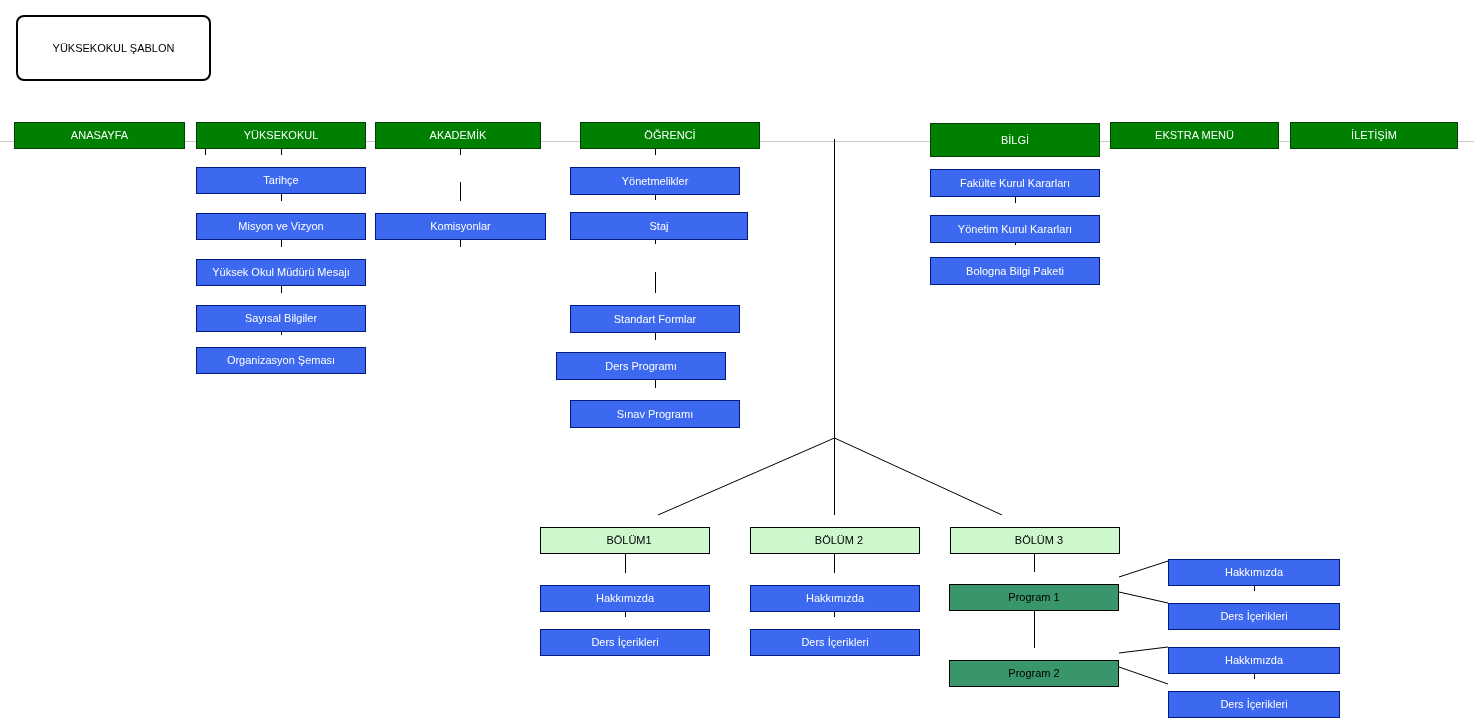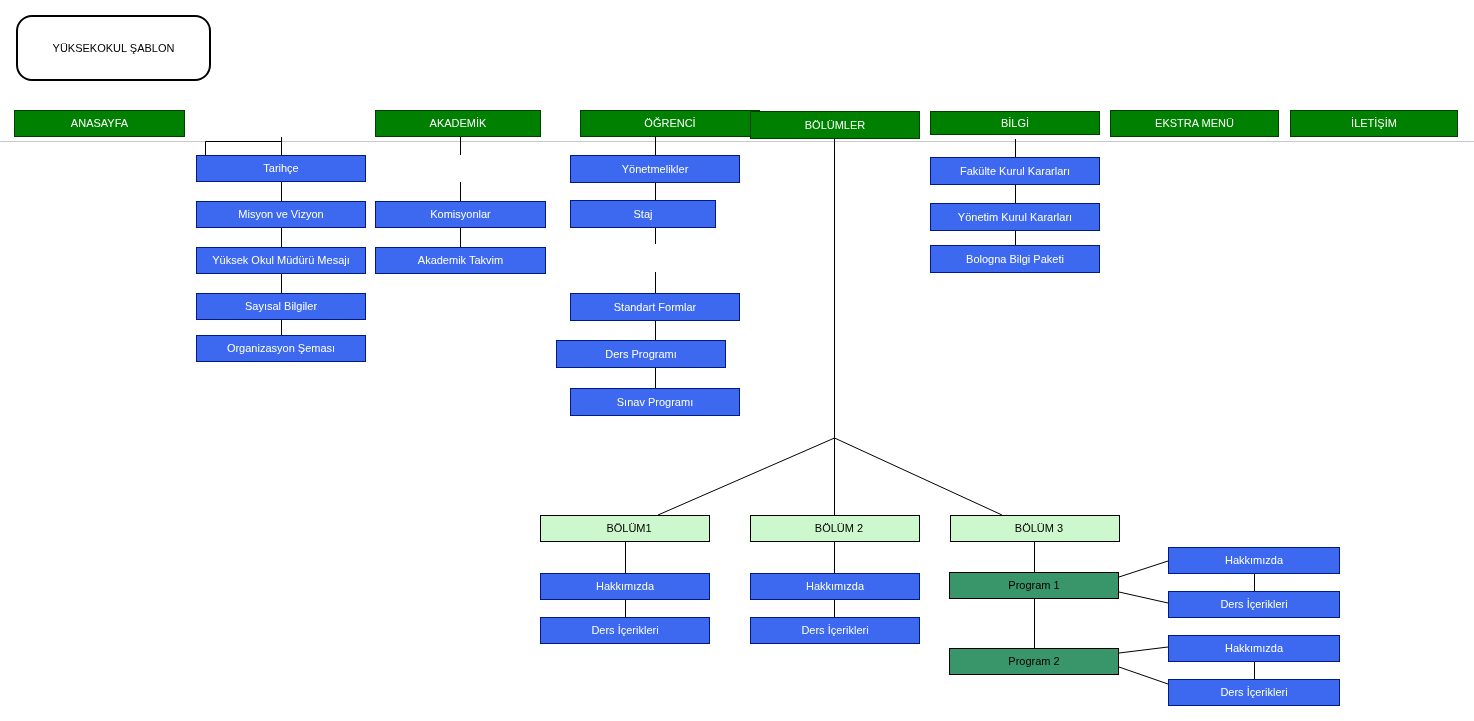--- a/index.html
+++ b/index.html
@@ -40,7 +40,7 @@
   }
   .title-box{
     position:absolute;left:16px;top:15px;width:195px;height:66px;z-index:1;
-    box-sizing:border-box;border:2px solid #000;border-radius:16px;background:#fff;
+    box-sizing:border-box;border:2px solid #000;border-radius:8px;background:#fff;
     display:flex;align-items:center;justify-content:center;font-size:11px;color:#000;
   }
 </style>

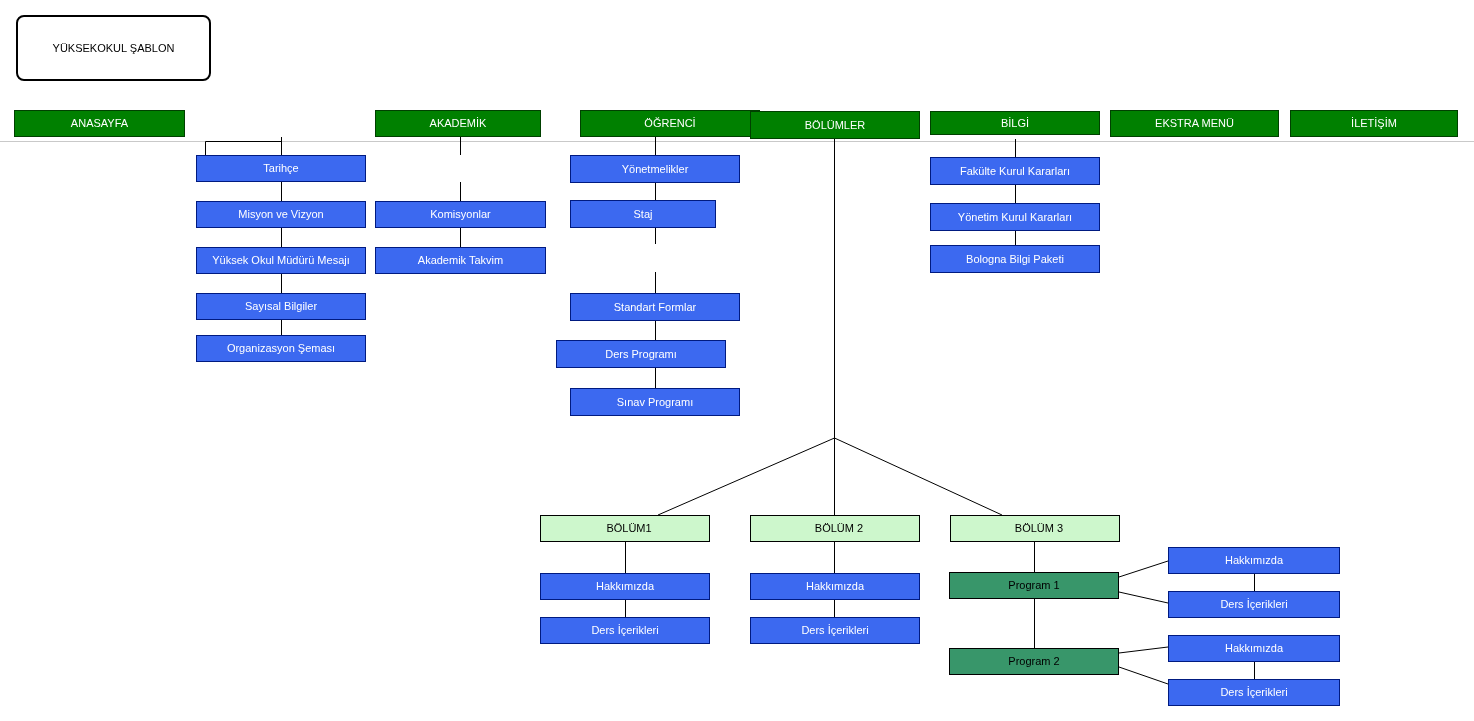--- a/index.html
+++ b/index.html
@@ -16,6 +16,7 @@
     display:flex;align-items:center;justify-content:center;
     font-size:11px;line-height:1;white-space:nowrap;
     border:1px solid #000;
+    margin-top:12px;
   }
   .header{
     background:var(--header-fill,#008000);

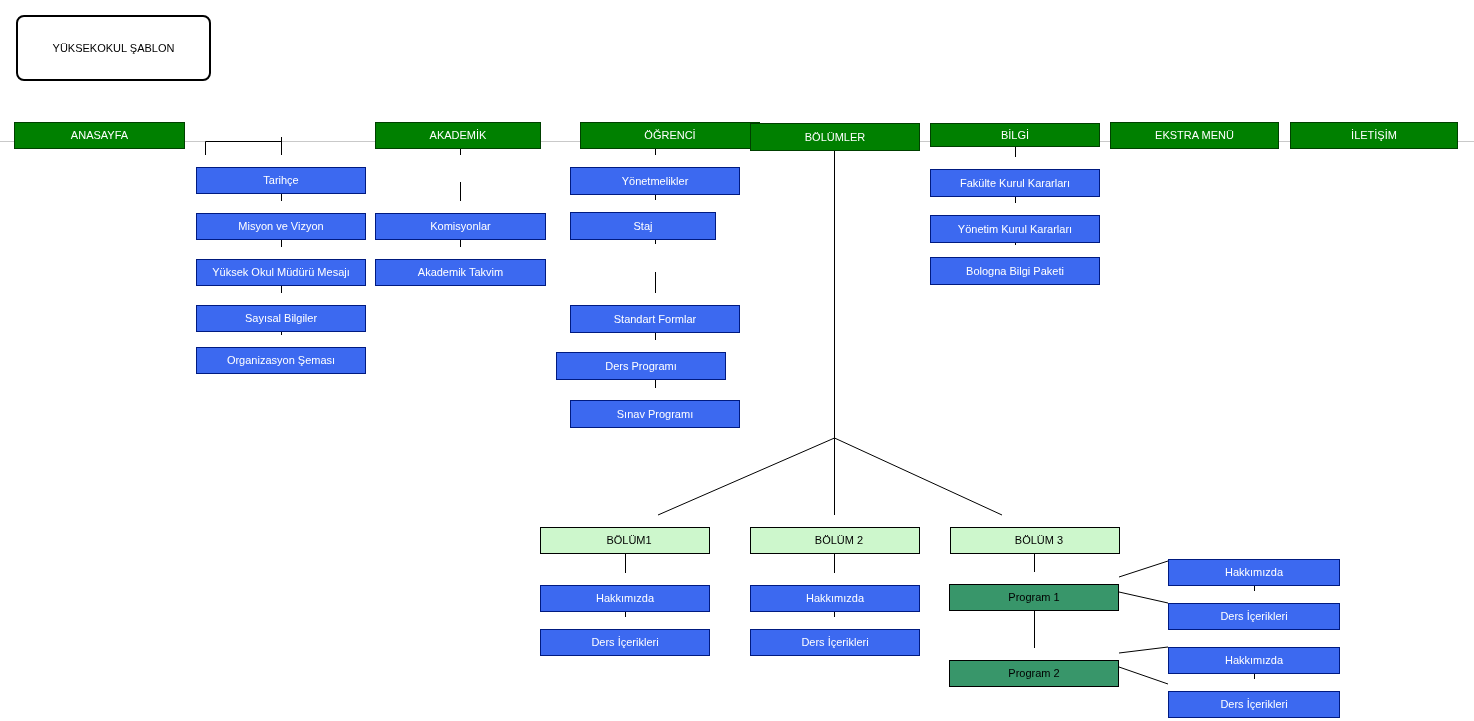--- a/index.html
+++ b/index.html
@@ -105,6 +105,7 @@
   </div>
 
   <div class="box header" style="left:14px;top:110px;width:171px">ANASAYFA</div>
+  <div class="box header" style="left:196px;top:110px;width:170px">YÜKSEKOKUL</div>
   <div class="box header" style="left:375px;top:110px;width:166px">AKADEMİK</div>
   <div class="box header" style="left:580px;top:110px;width:180px">ÖĞRENCİ</div>
   <div class="box header" style="left:750px;top:111px;width:170px;height:28px">BÖLÜMLER</div>

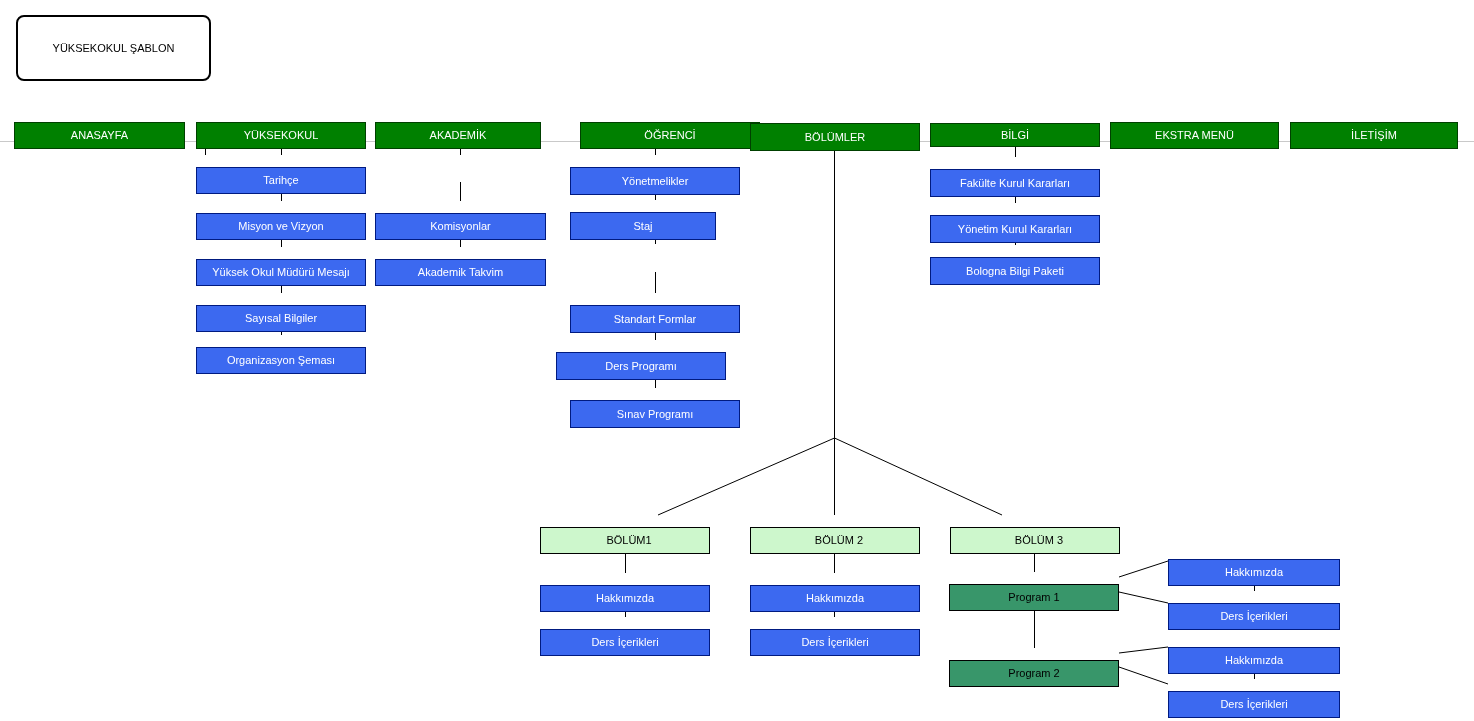--- a/index.html
+++ b/index.html
@@ -108,7 +108,6 @@
   <div class="box header" style="left:196px;top:110px;width:170px">YÜKSEKOKUL</div>
   <div class="box header" style="left:375px;top:110px;width:166px">AKADEMİK</div>
   <div class="box header" style="left:580px;top:110px;width:180px">ÖĞRENCİ</div>
-  <div class="box header" style="left:750px;top:111px;width:170px;height:28px">BÖLÜMLER</div>
   <div class="box header" style="left:930px;top:111px;width:170px;height:24px">BİLGİ</div>
   <div class="box header" style="left:1110px;top:110px;width:169px">EKSTRA MENÜ</div>
   <div class="box header" style="left:1290px;top:110px;width:168px">İLETİŞİM</div>

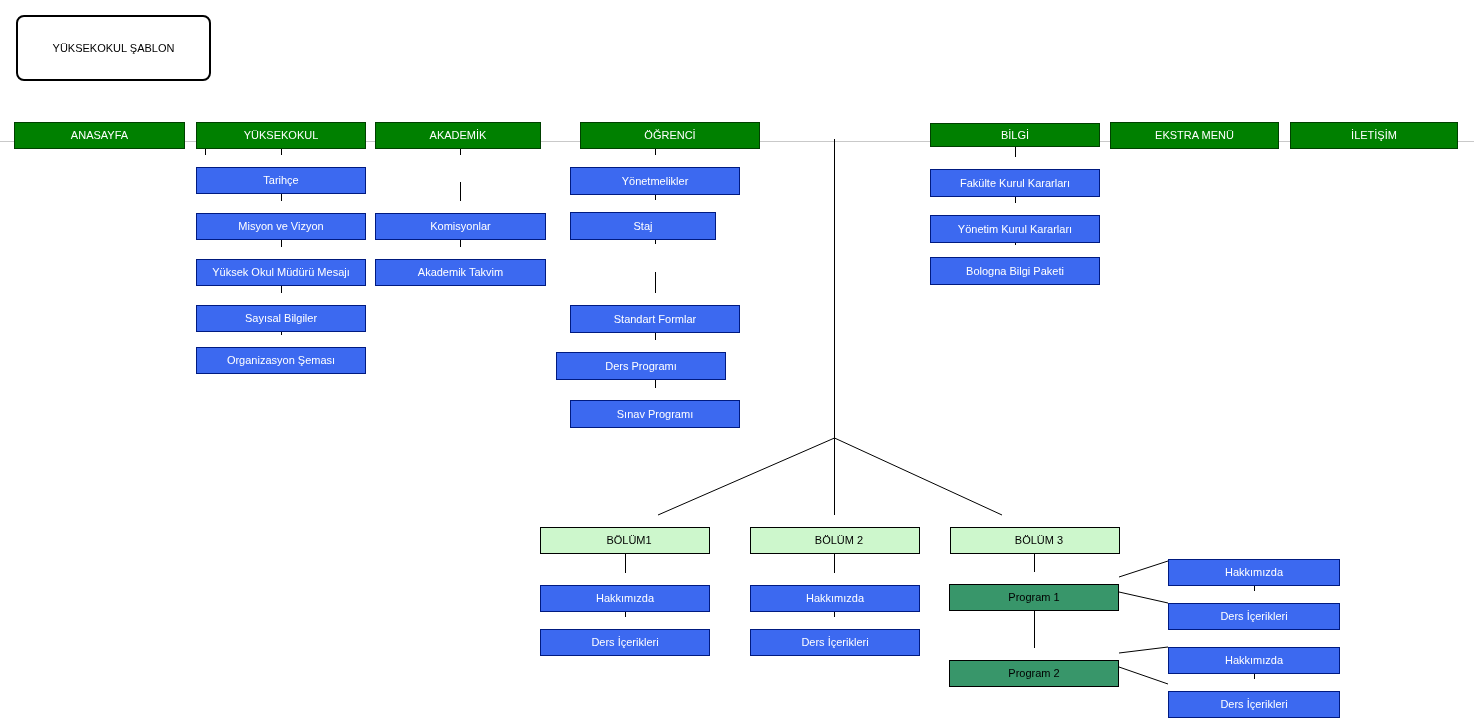--- a/index.html
+++ b/index.html
@@ -108,7 +108,7 @@
   <div class="box header" style="left:196px;top:110px;width:170px">YÜKSEKOKUL</div>
   <div class="box header" style="left:375px;top:110px;width:166px">AKADEMİK</div>
   <div class="box header" style="left:580px;top:110px;width:180px">ÖĞRENCİ</div>
-  <div class="box header" style="left:930px;top:111px;width:170px;height:24px">BİLGİ</div>
+  <div class="box header" style="left:930px;top:111px;width:170px;height:34px">BİLGİ</div>
   <div class="box header" style="left:1110px;top:110px;width:169px">EKSTRA MENÜ</div>
   <div class="box header" style="left:1290px;top:110px;width:168px">İLETİŞİM</div>
 

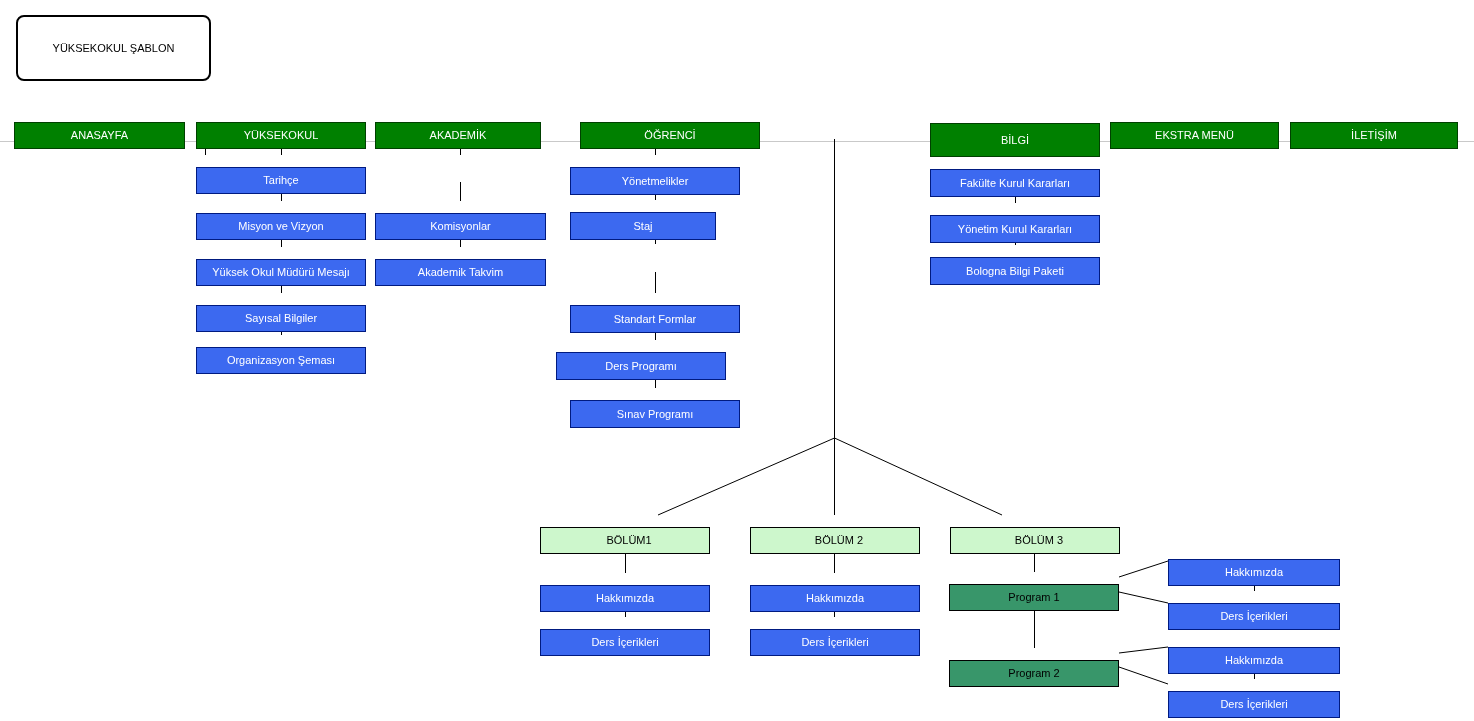--- a/index.html
+++ b/index.html
@@ -122,7 +122,7 @@
   <div class="box node" style="left:375px;top:247px;width:171px">Akademik Takvim</div>
 
   <div class="box node" style="left:570px;top:155px;width:170px;height:28px">Yönetmelikler</div>
-  <div class="box node" style="left:570px;top:200px;width:146px;height:28px">Staj</div>
+  <div class="box node" style="left:570px;top:200px;width:178px;height:28px">Staj</div>
   <div class="box node" style="left:570px;top:293px;width:170px;height:28px">Standart Formlar</div>
   <div class="box node" style="left:556px;top:340px;width:170px;height:28px">Ders Programı</div>
   <div class="box node" style="left:570px;top:388px;width:170px;height:28px">Sınav Programı</div>

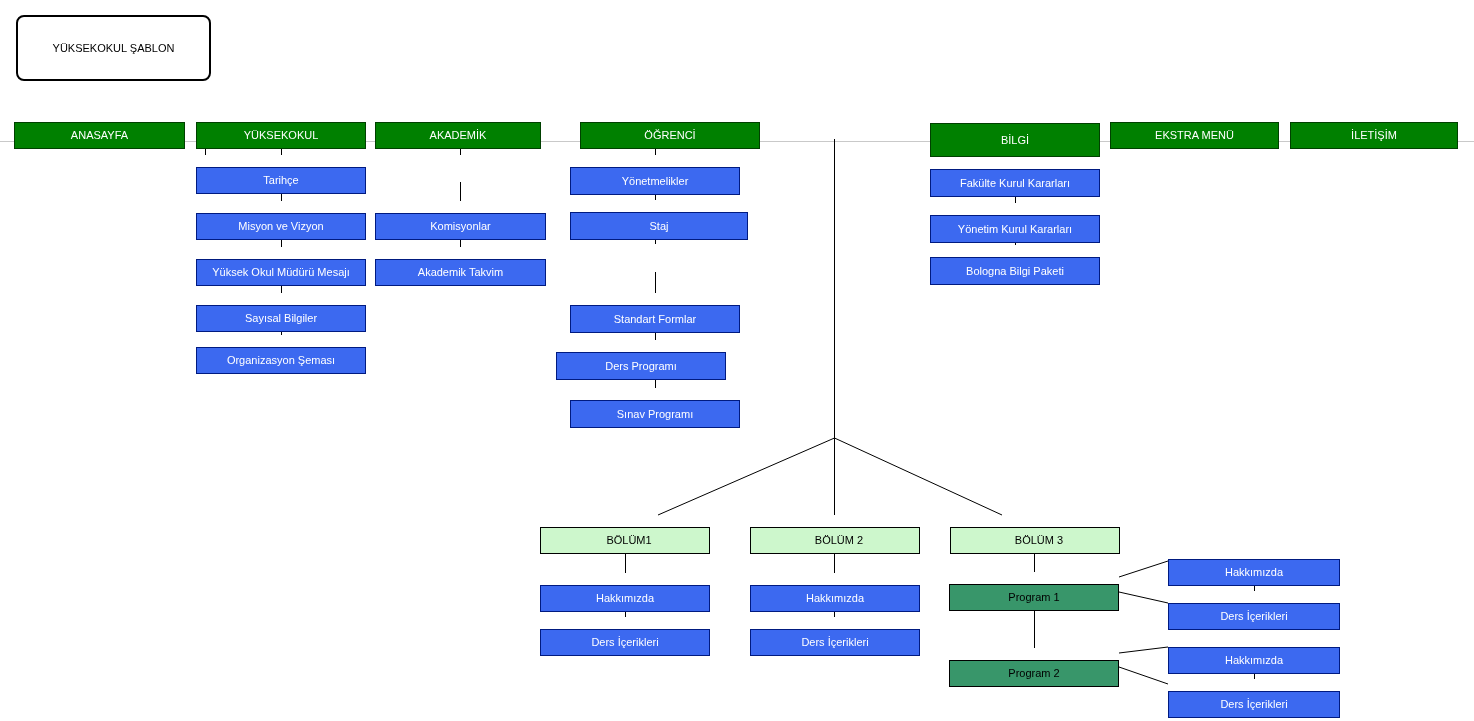--- a/index.html
+++ b/index.html
@@ -119,7 +119,6 @@
   <div class="box node" style="left:196px;top:335px;width:170px">Organizasyon Şeması</div>
 
   <div class="box node" style="left:375px;top:201px;width:171px">Komisyonlar</div>
-  <div class="box node" style="left:375px;top:247px;width:171px">Akademik Takvim</div>
 
   <div class="box node" style="left:570px;top:155px;width:170px;height:28px">Yönetmelikler</div>
   <div class="box node" style="left:570px;top:200px;width:178px;height:28px">Staj</div>

